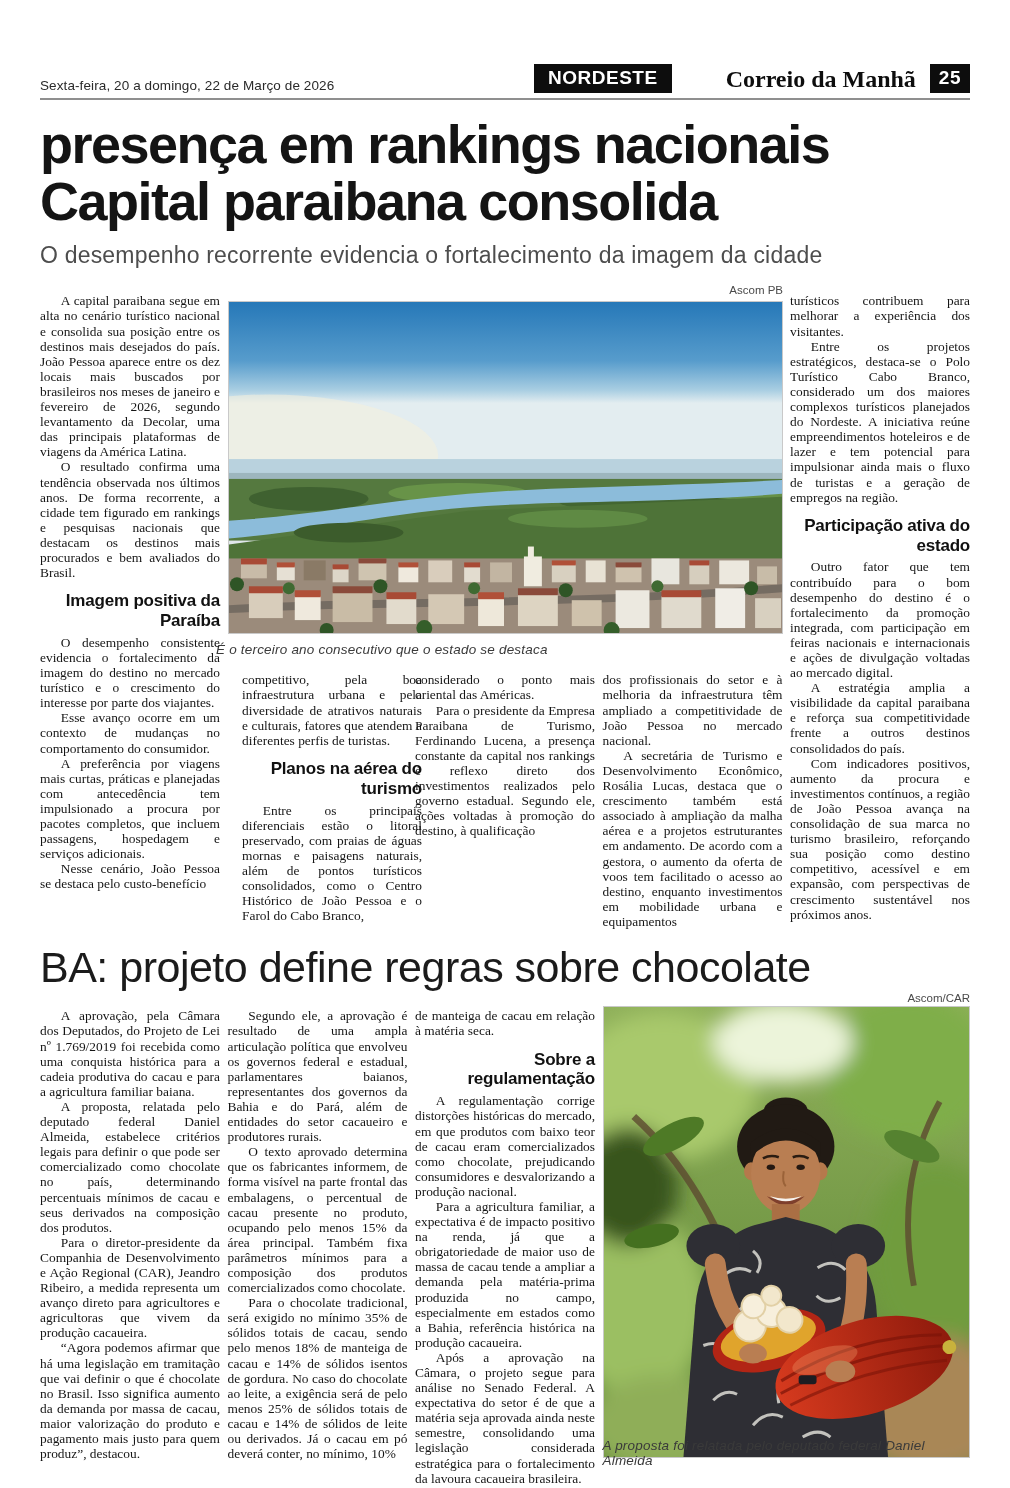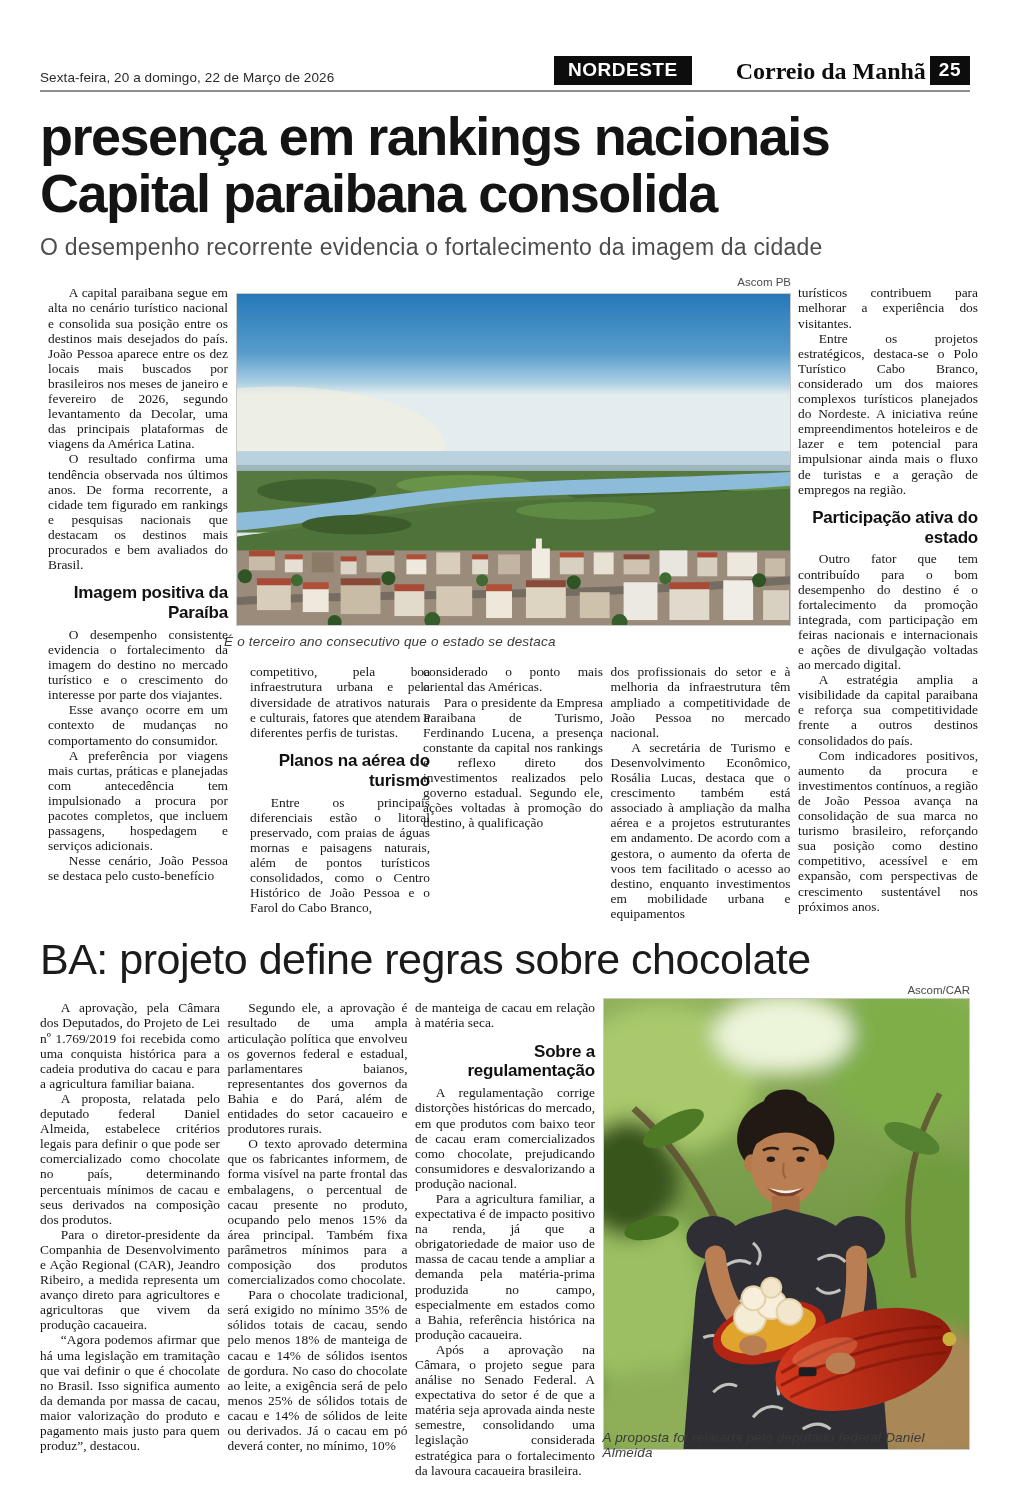--- a/index.html
+++ b/index.html
@@ -5,7 +5,7 @@
   html,body{margin:0;padding:0;background:#e8e8e8;}
   .page{
     position:relative;width:1010px;height:1488px;margin:0 auto;
-    background:#ffffff;box-sizing:border-box;padding:8px 40px;
+    background:#ffffff;box-sizing:border-box;padding:16px 40px;
     font-family:"Liberation Serif",serif;color:#1a1a1a;overflow:hidden;
   }
   

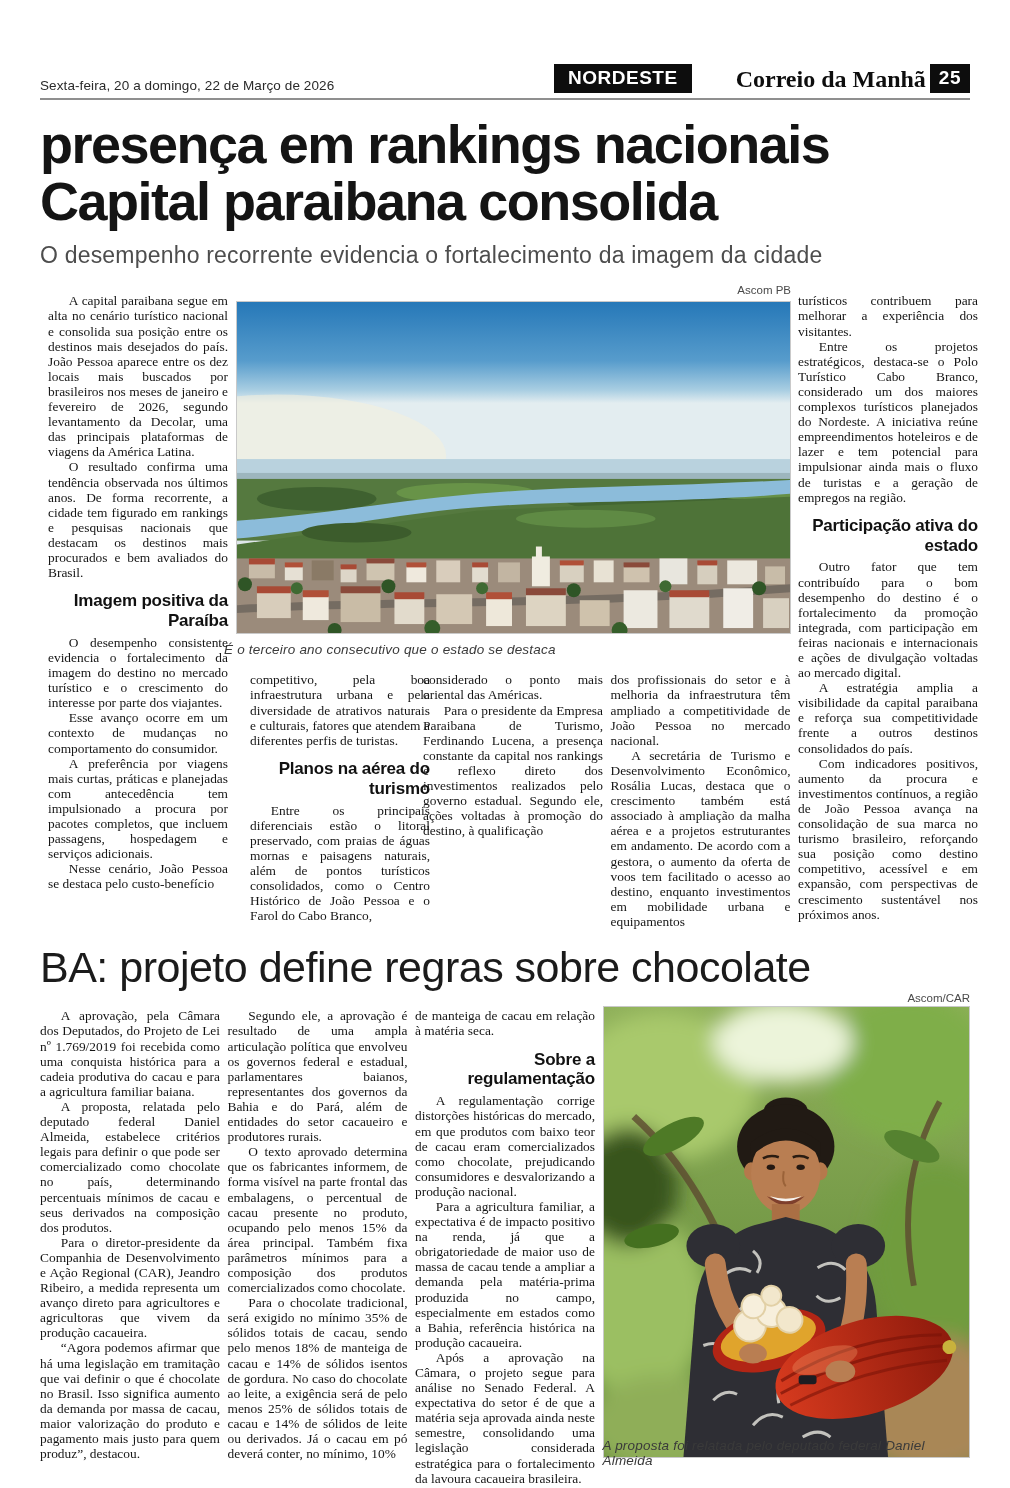--- a/index.html
+++ b/index.html
@@ -14,7 +14,7 @@
     padding-top:48px;padding-bottom:5px;border-bottom:2.5px solid #8f8f8f;
   }
   .m-date{font-family:"Liberation Sans",sans-serif;font-size:13.5px;color:#2a2a2a;letter-spacing:.1px;}
-  .m-right{display:flex;align-items:flex-end;gap:4px;}
+  .m-right{display:flex;align-items:flex-end;gap:14px;}
   .badge{
     background:#0d0d0d;color:#ffffff;font-family:"Liberation Sans",sans-serif;
     font-weight:bold;font-size:19px;padding:3px 14px 4px;letter-spacing:.5px;

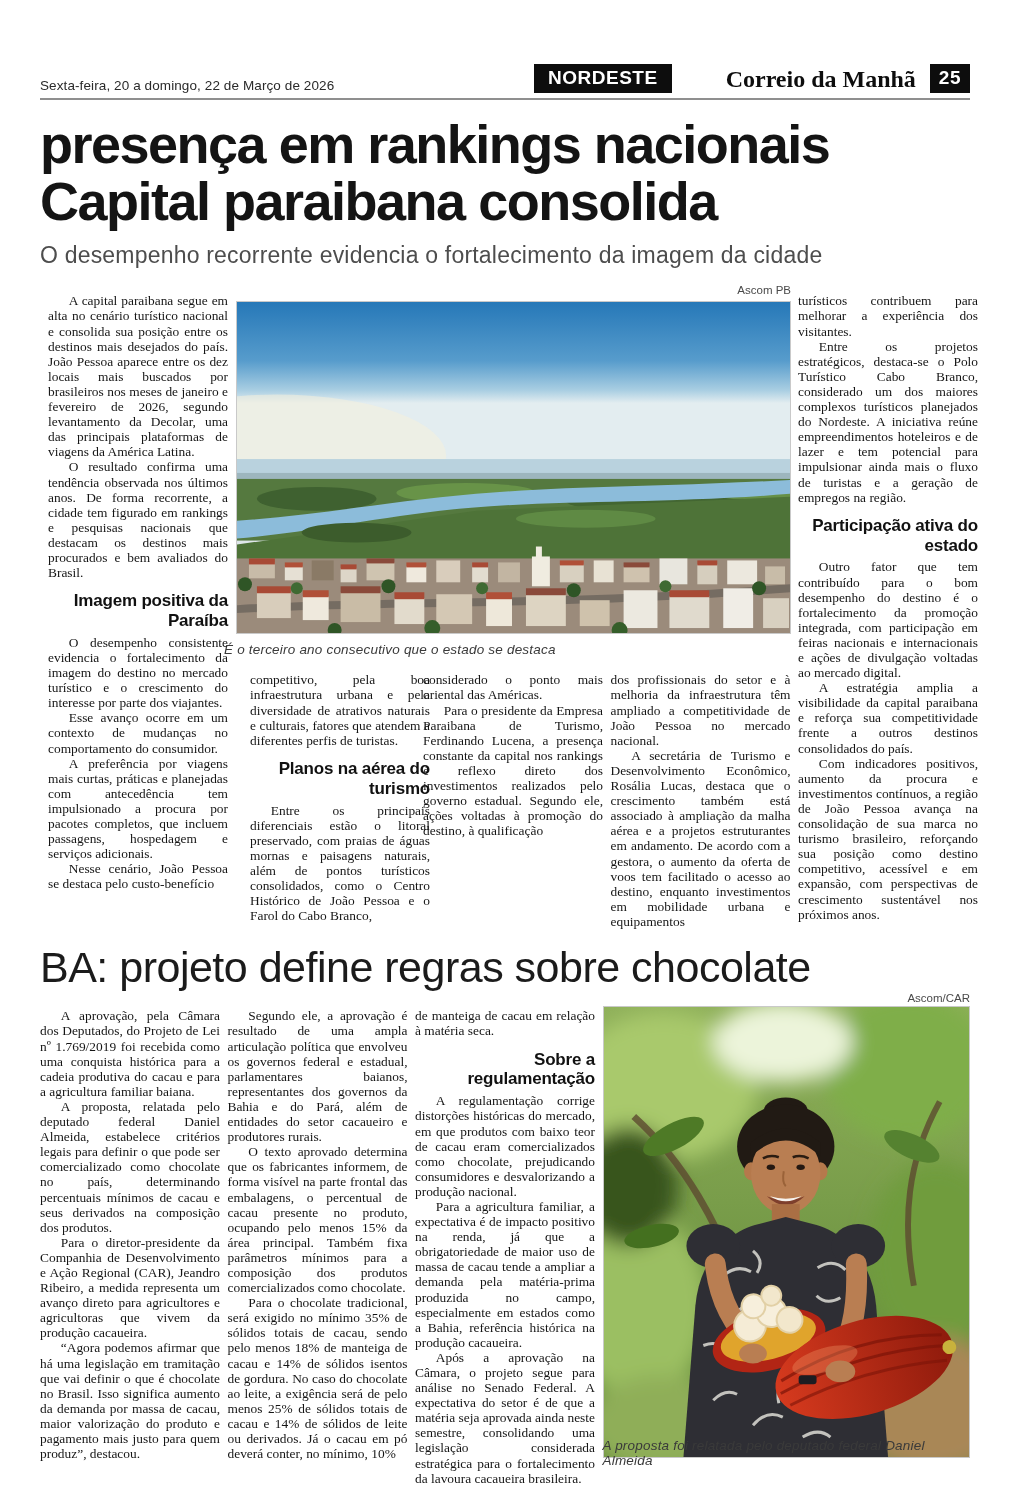--- a/index.html
+++ b/index.html
@@ -36,7 +36,7 @@
     line-height:1.0;letter-spacing:-.5px;color:#1b1b1b;
   }
   
-  .art1{position:relative;height:652px;margin-top:15px;margin-left:8px;}
+  .art1{position:relative;height:652px;margin-top:15px;}
   .art2{position:relative;height:545px;margin-top:10px;}
   .col{
     position:absolute;width:180px;font-size:13.4px;line-height:15.1px;

